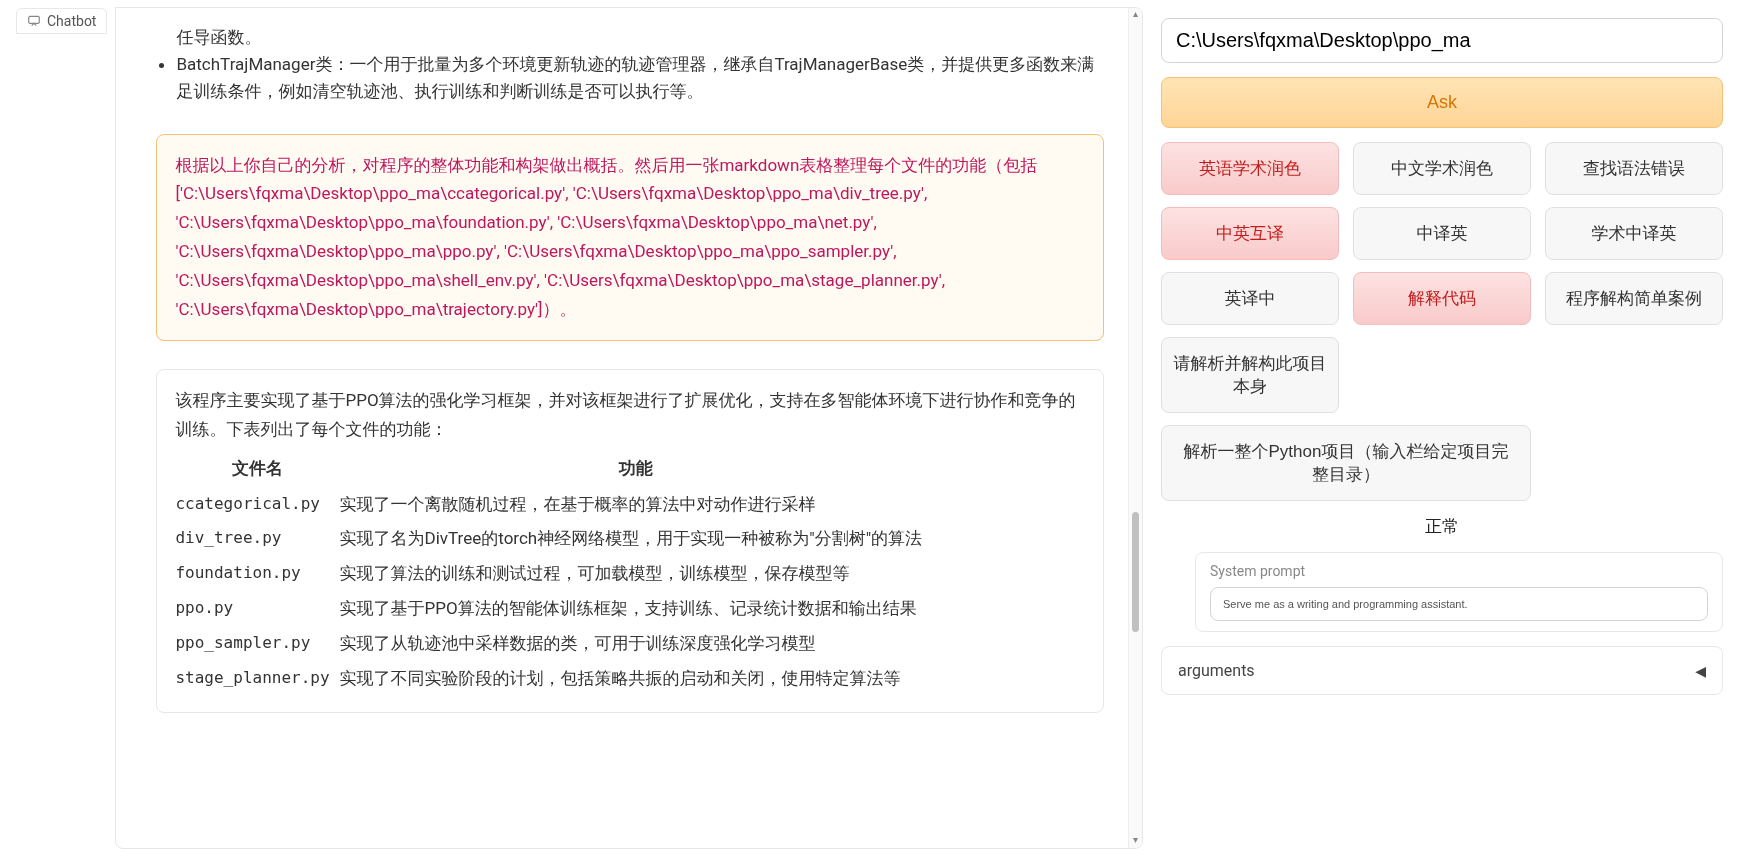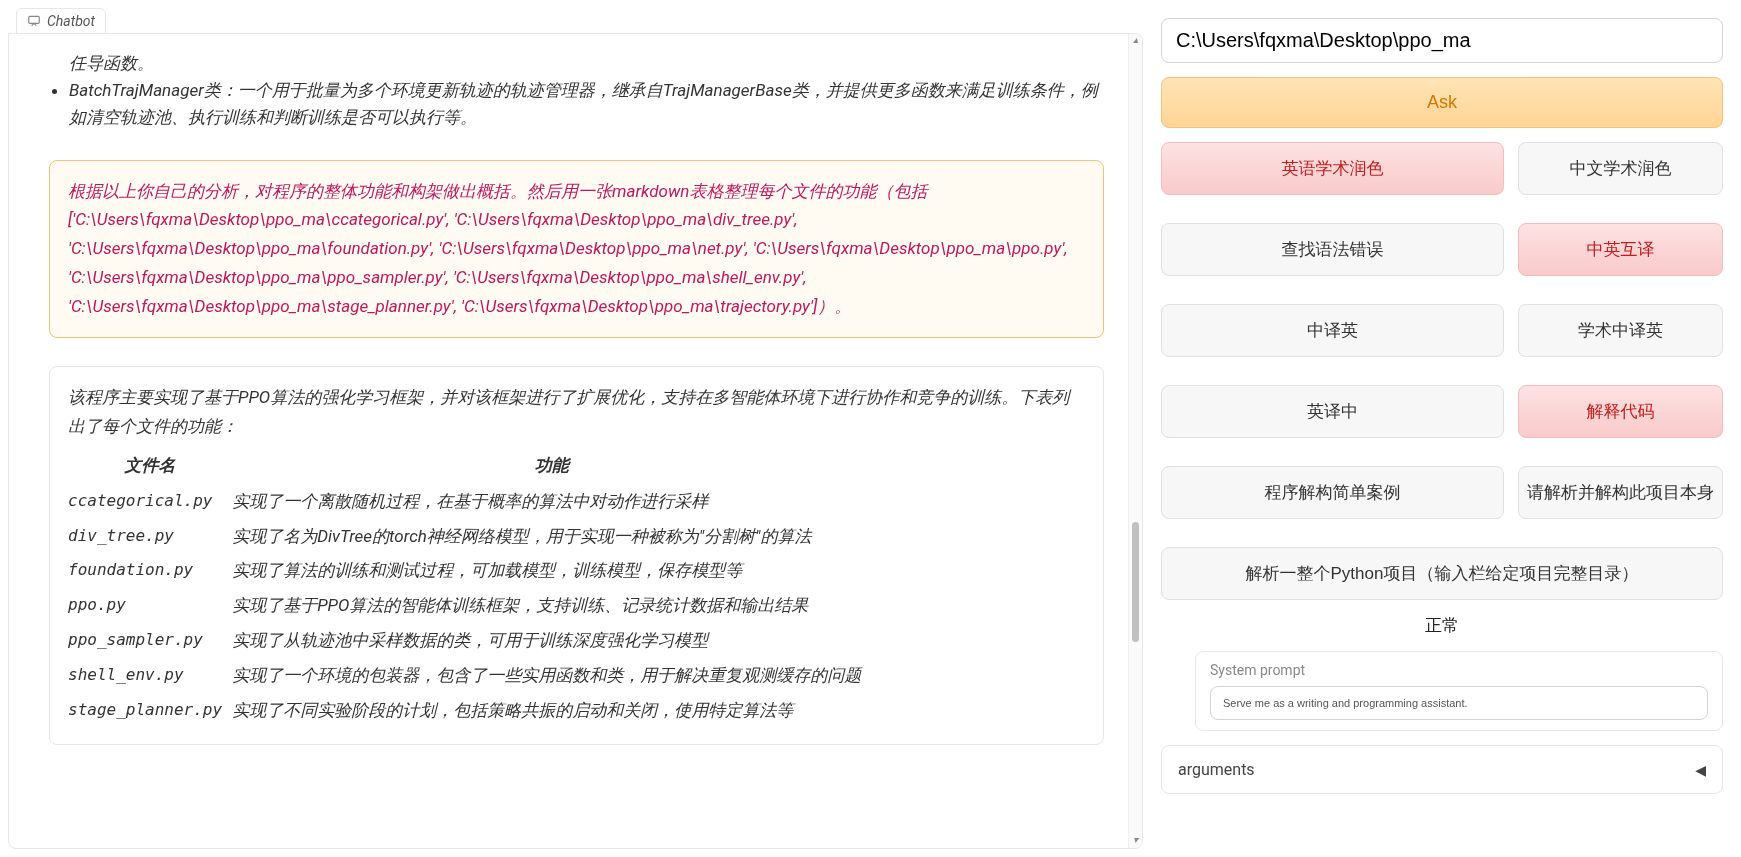--- a/index.html
+++ b/index.html
@@ -13,10 +13,8 @@
 .left-pane {
   flex: 1;
   display: flex;
-  flex-direction: column;
   padding: 8px;
   min-width: 0;
-  font-style: italic;
 }
 .tab-bar {
   padding: 0 8px;

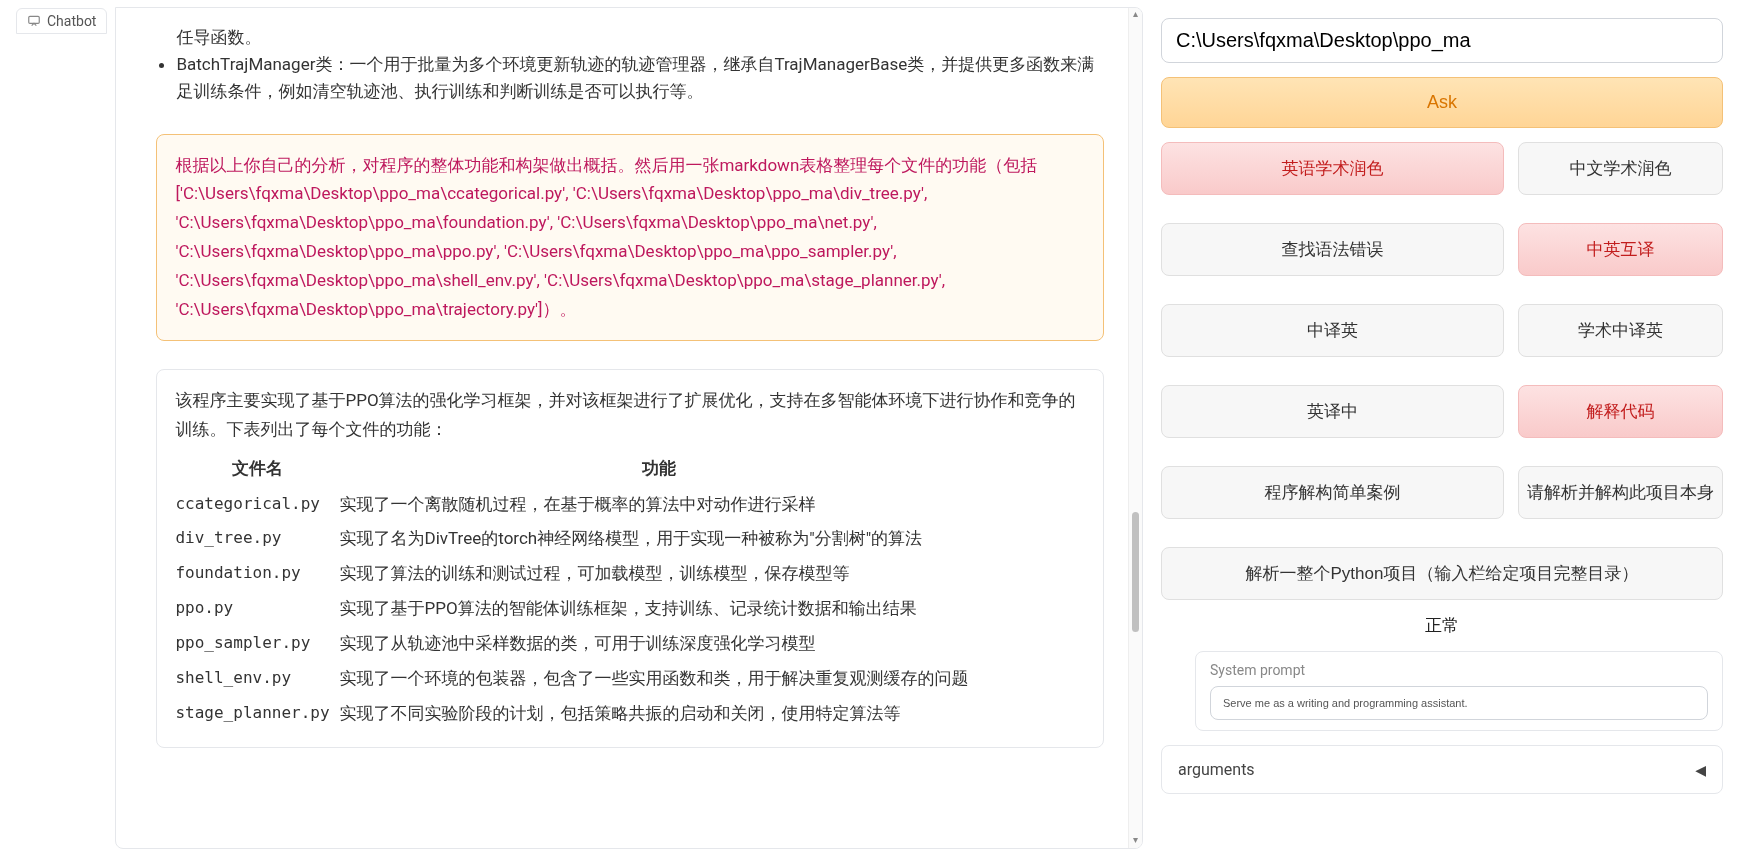--- a/index.html
+++ b/index.html
@@ -124,8 +124,8 @@
 }
 .btn-grid {
   display: grid;
-  grid-template-columns: 1fr;
-  gap: 28px 14px;
+  grid-template-columns: 1fr 1fr 1fr;
+  gap: 12px 14px;
 }
 .fn-btn {
   border: 1px solid #e0e0e0;

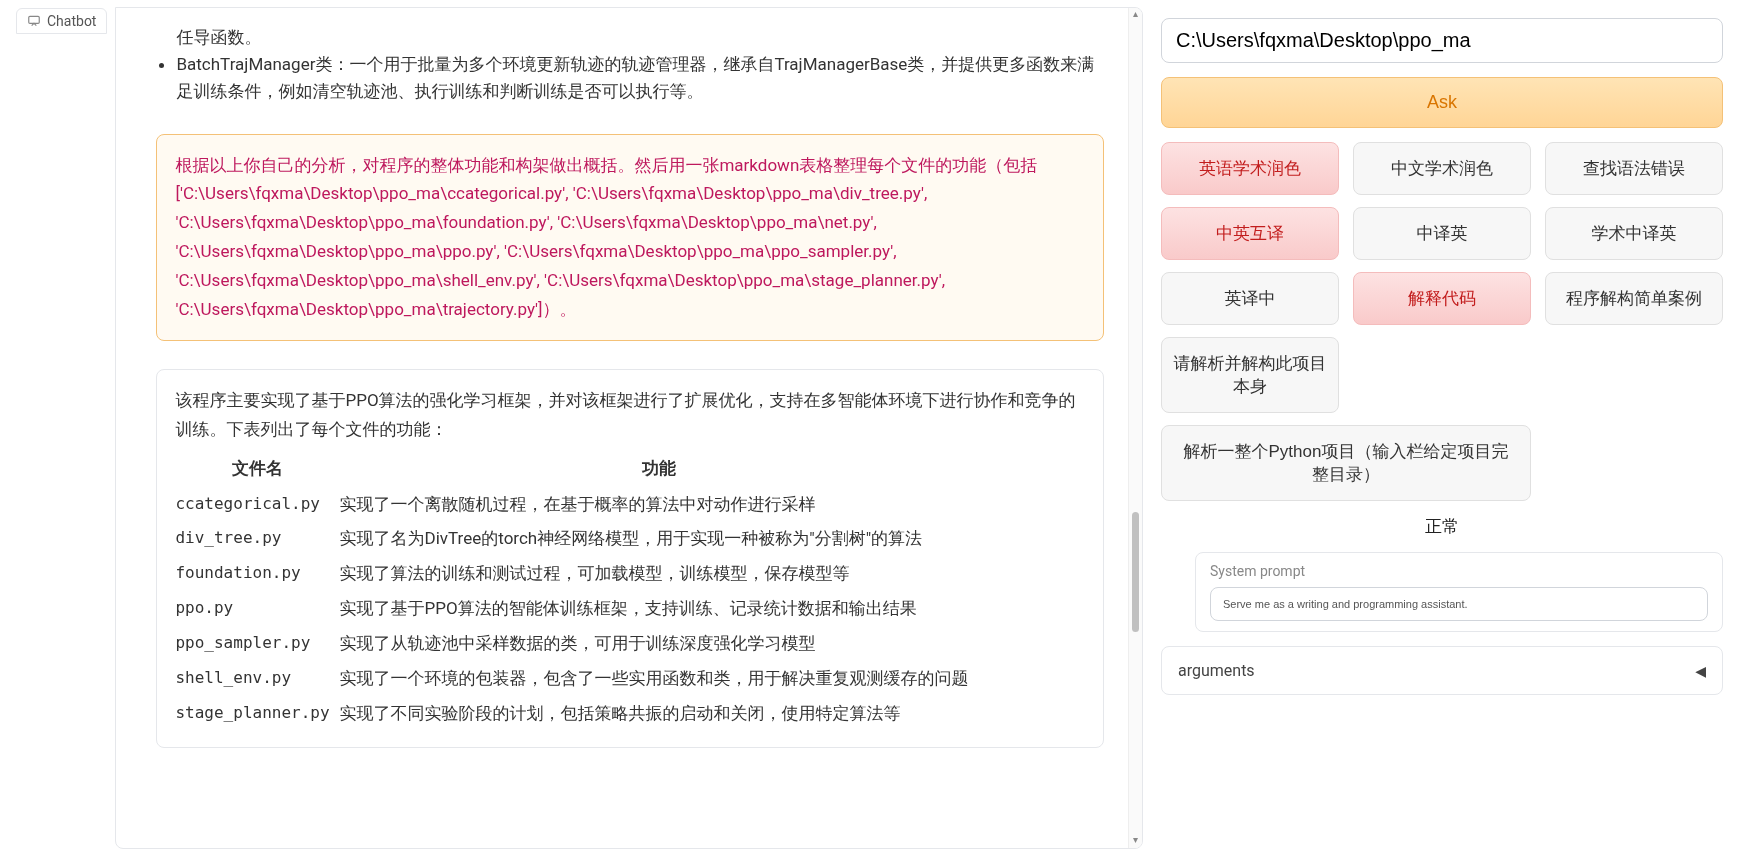--- a/index.html
+++ b/index.html
@@ -238,10 +238,6 @@
                 <td>实现了从轨迹池中采样数据的类，可用于训练深度强化学习模型</td>
               </tr>
               <tr>
-                <td class="fname">shell_env.py</td>
-                <td>实现了一个环境的包装器，包含了一些实用函数和类，用于解决重复观测缓存的问题</td>
-              </tr>
-              <tr>
                 <td class="fname">stage_planner.py</td>
                 <td>实现了不同实验阶段的计划，包括策略共振的启动和关闭，使用特定算法等</td>
               </tr>

